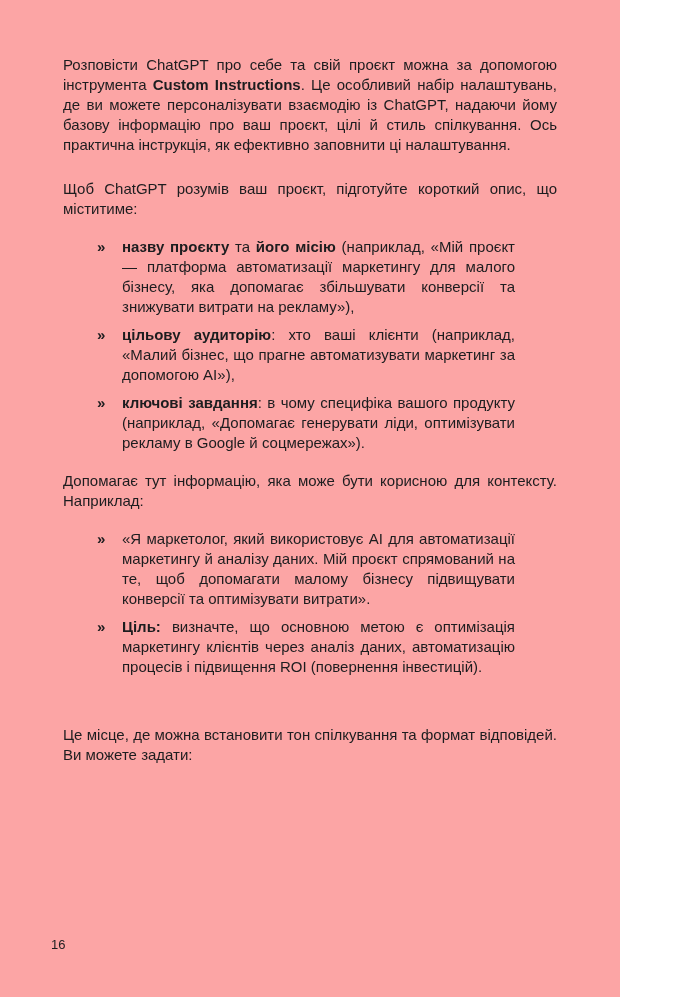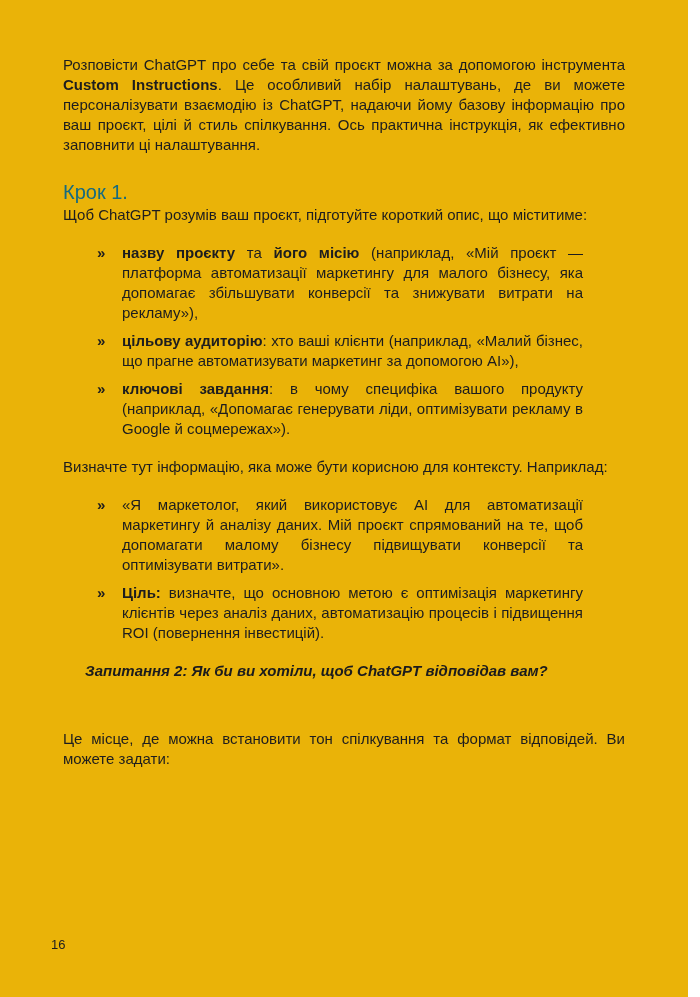--- a/index.html
+++ b/index.html
@@ -12,10 +12,10 @@
   }
   .page {
     box-sizing: border-box;
-    width: 688px; height: 997px;
+    width: 620px; height: 997px;
     padding: 55px 63px 40px 63px;
     position: relative;
-    background: #eab308;
+    background: #fca5a5;
   }
   .body-text {
     font-size: 15px;

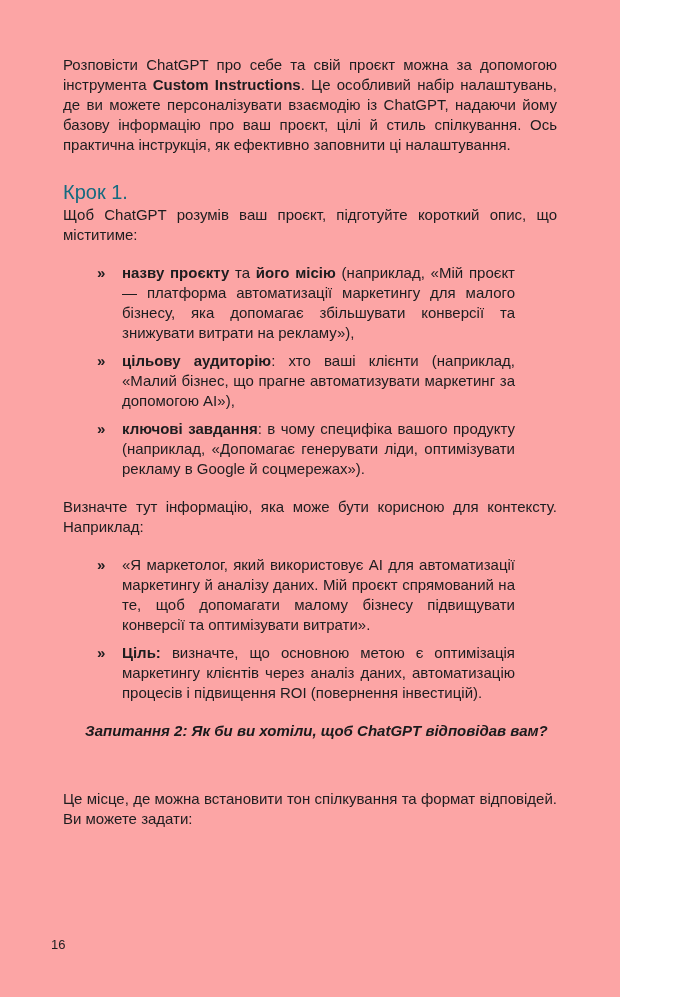--- a/index.html
+++ b/index.html
@@ -87,7 +87,6 @@
 
   <p class="body-text intro"><span>Розповісти ChatGPT про себе та свій проєкт можна за допомогою інструмента </span><span class="b">Custom Instructions</span><span>. Це особливий набір налаштувань, де ви можете персоналізувати взаємодію із ChatGPT, надаючи йому базову інформацію про ваш проєкт, цілі й стиль спілкування. Ось практична інструкція, як ефективно заповнити ці налаштування.</span></p>
 
-  <h2 class="kicker">Крок 1.</h2>
 
   <p class="body-text">Щоб ChatGPT розумів ваш проєкт, підготуйте короткий опис, що міститиме:</p>
 

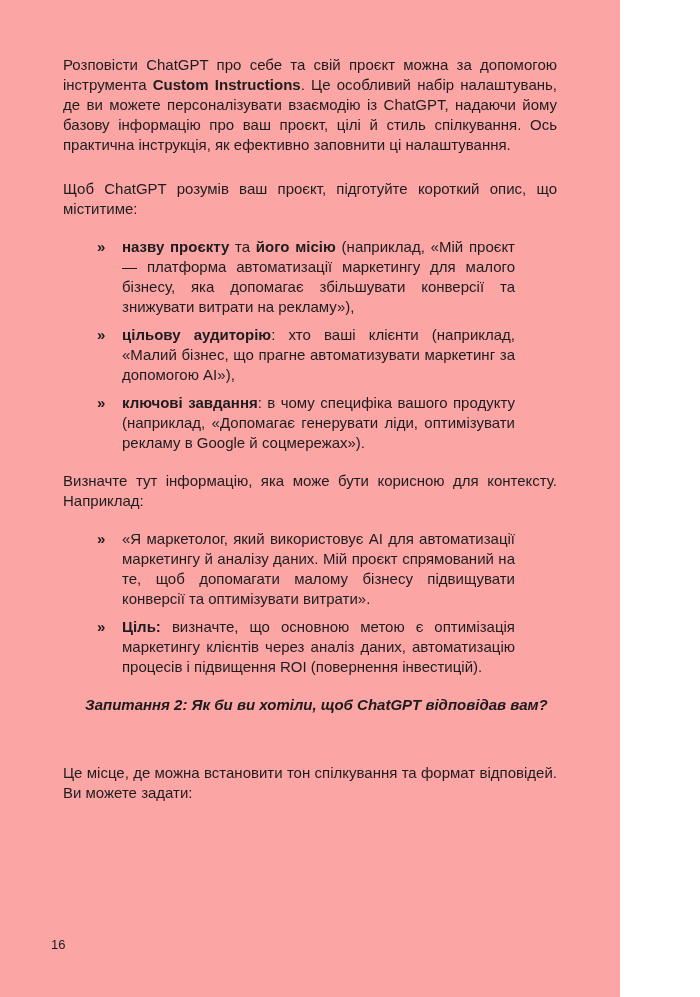--- a/index.html
+++ b/index.html
@@ -110,7 +110,7 @@
 
 
 
-  <p class="body-text">Визначте тут інформацію, яка може бути корисною для контексту. Наприклад:</p>
+  <p class="body-text">Допомагає тут інформацію, яка може бути корисною для контексту. Наприклад:</p>
 
   <ul class="bullet-list">
 

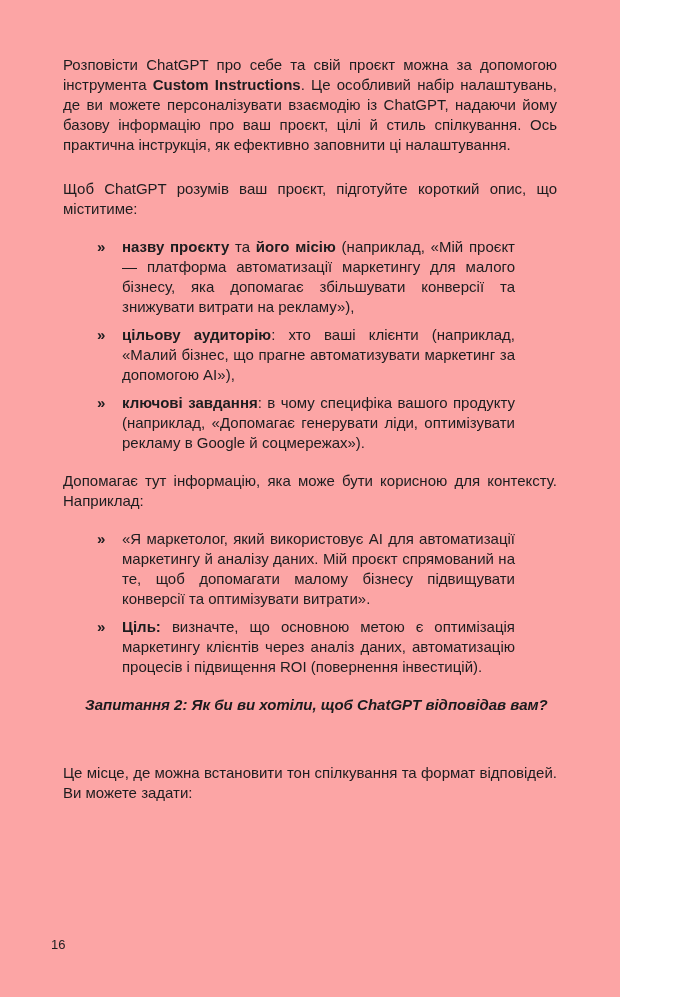--- a/index.html
+++ b/index.html
@@ -125,7 +125,6 @@
       </li>
     </ul>
 
-  <p class="question q2">Запитання 2: Як би ви хотіли, щоб ChatGPT відповідав вам?</p>
 
   <p class="body-text last-paragraph">Це місце, де можна встановити тон спілкування та формат відповідей. Ви можете задати:</p>
 

